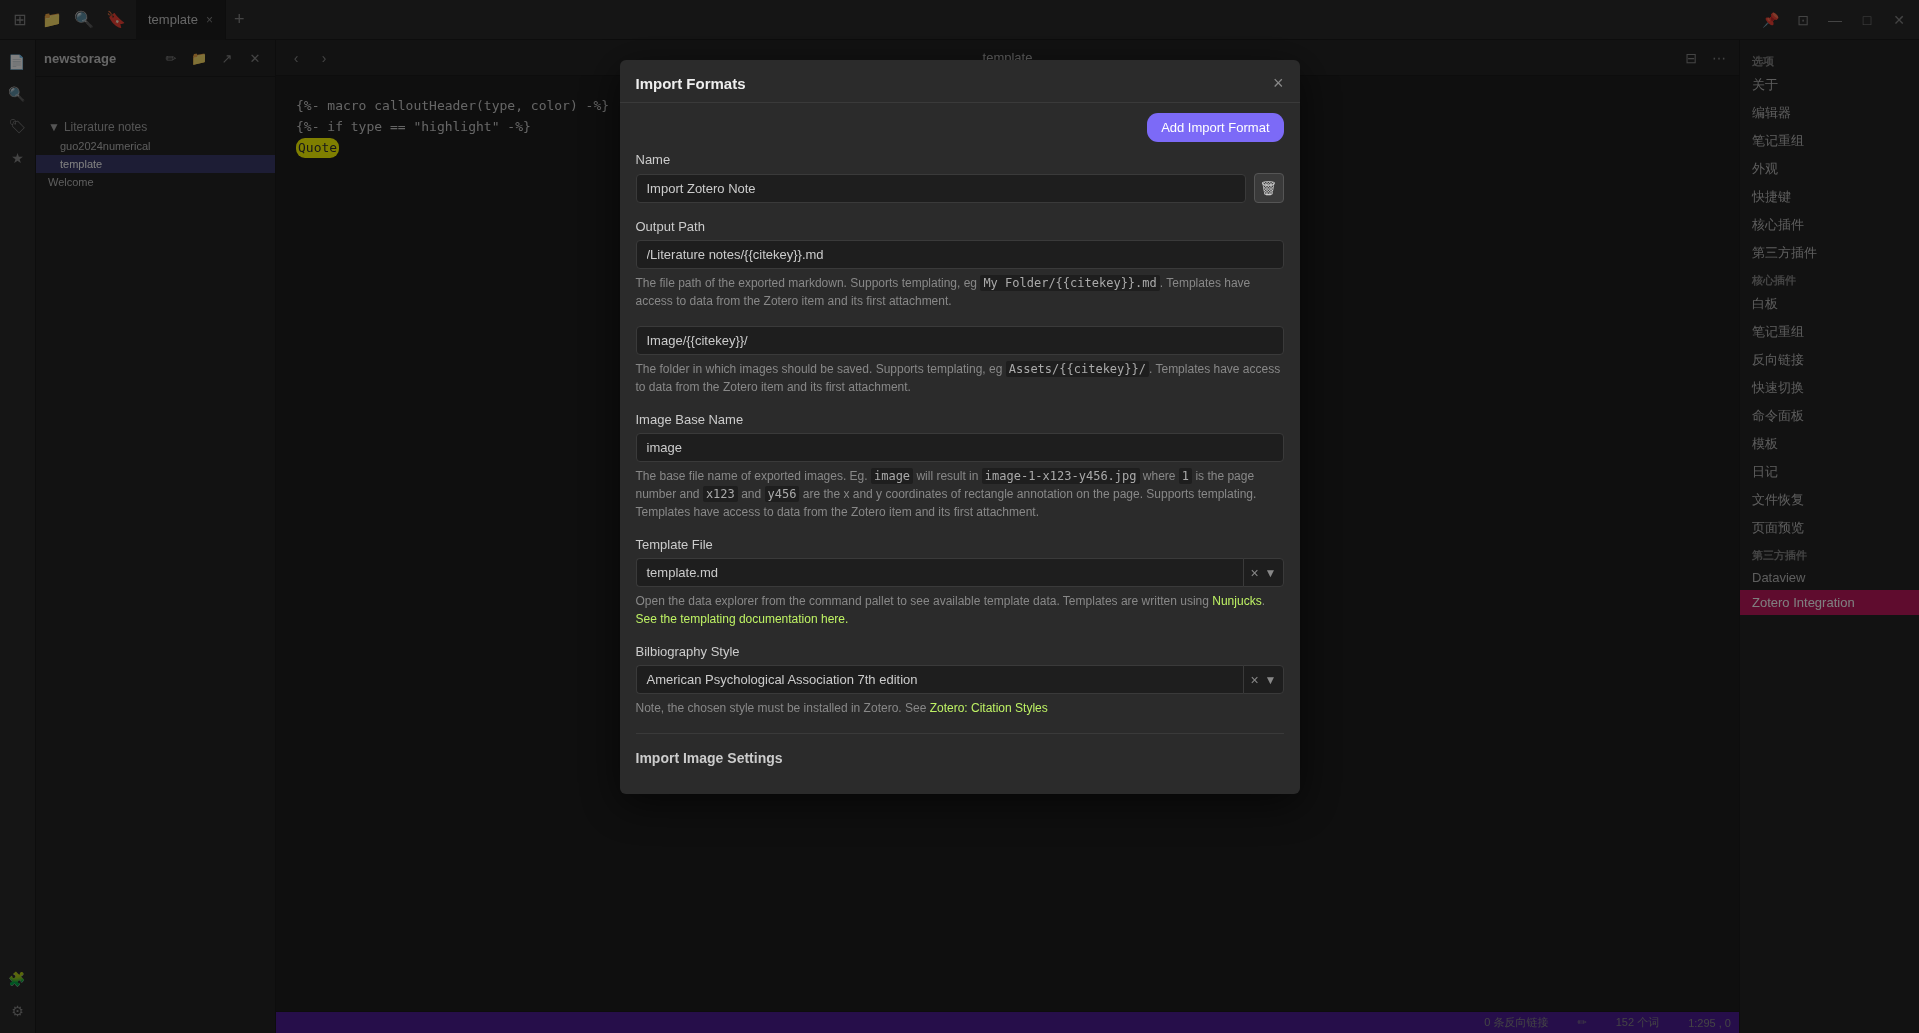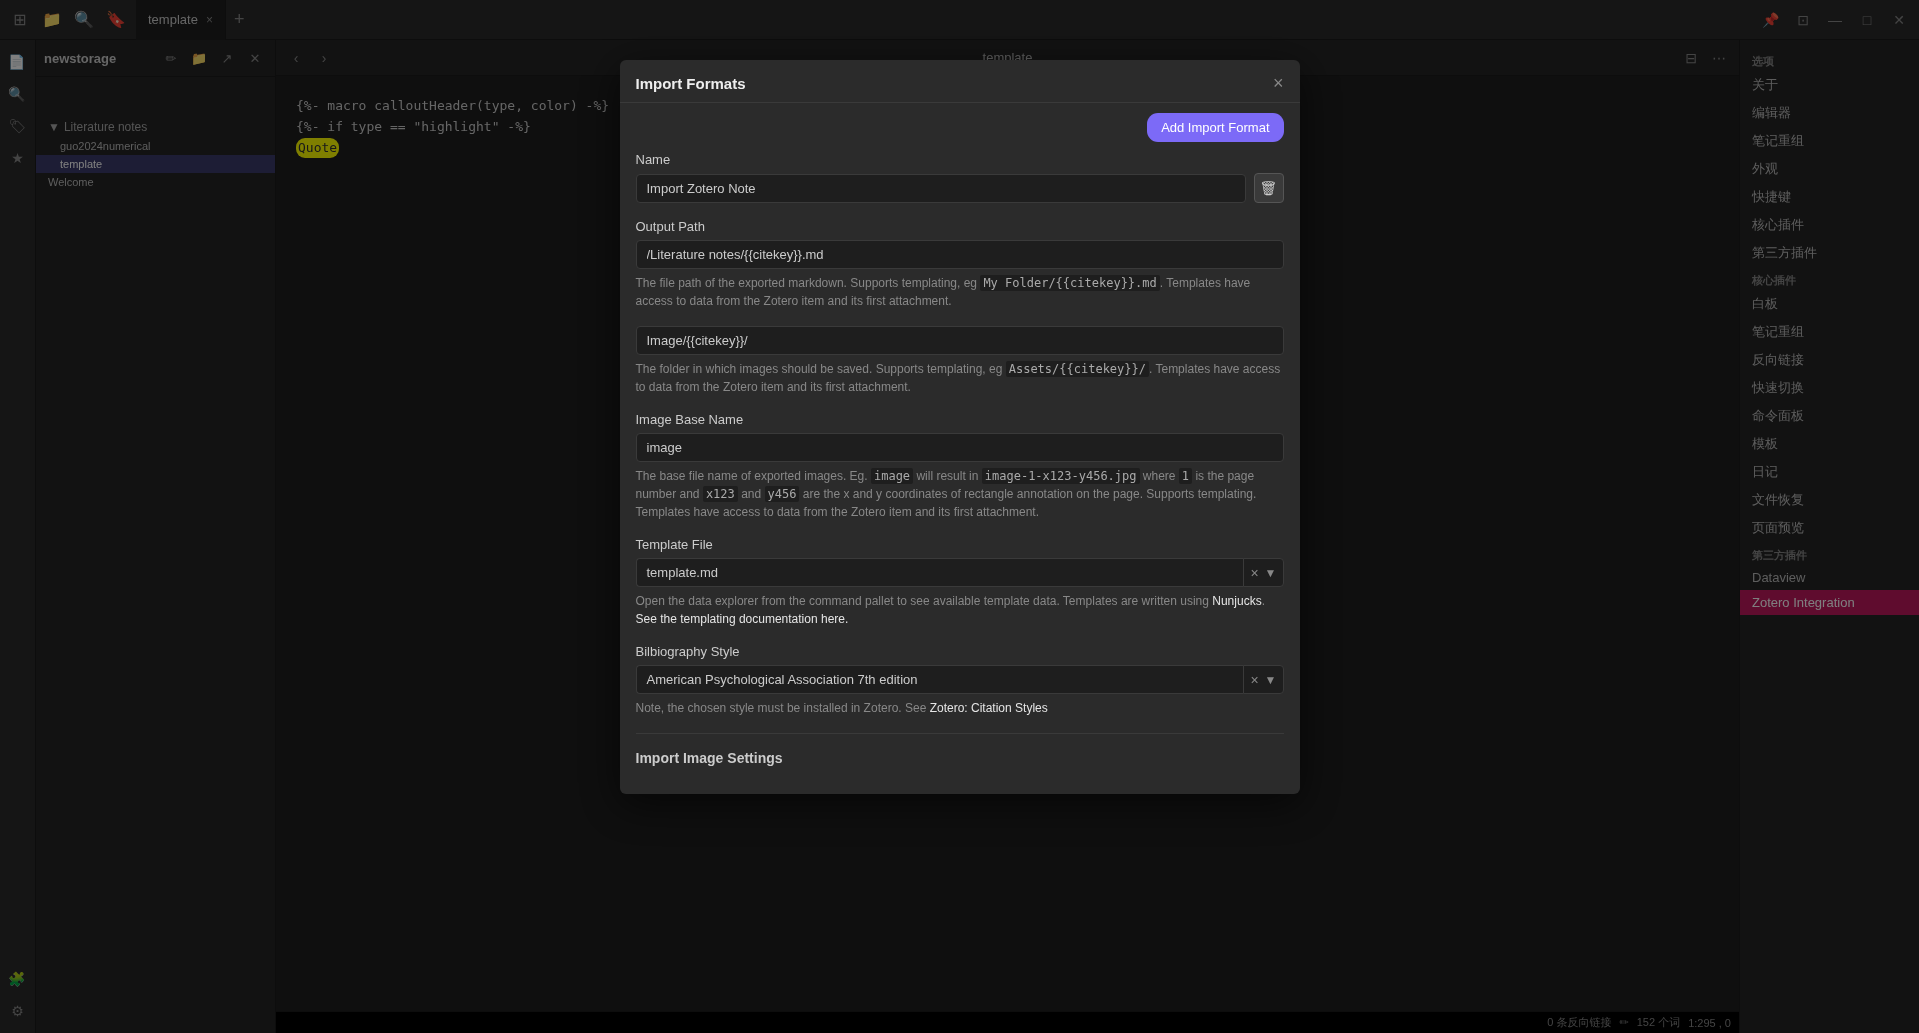--- a/index.html
+++ b/index.html
@@ -353,7 +353,7 @@
       border-radius: 2px;
     }
     .form-hint a {
-      color: #e5e5e5;
+      color: #bef264;
       text-decoration: none;
     }
     .select-clear {

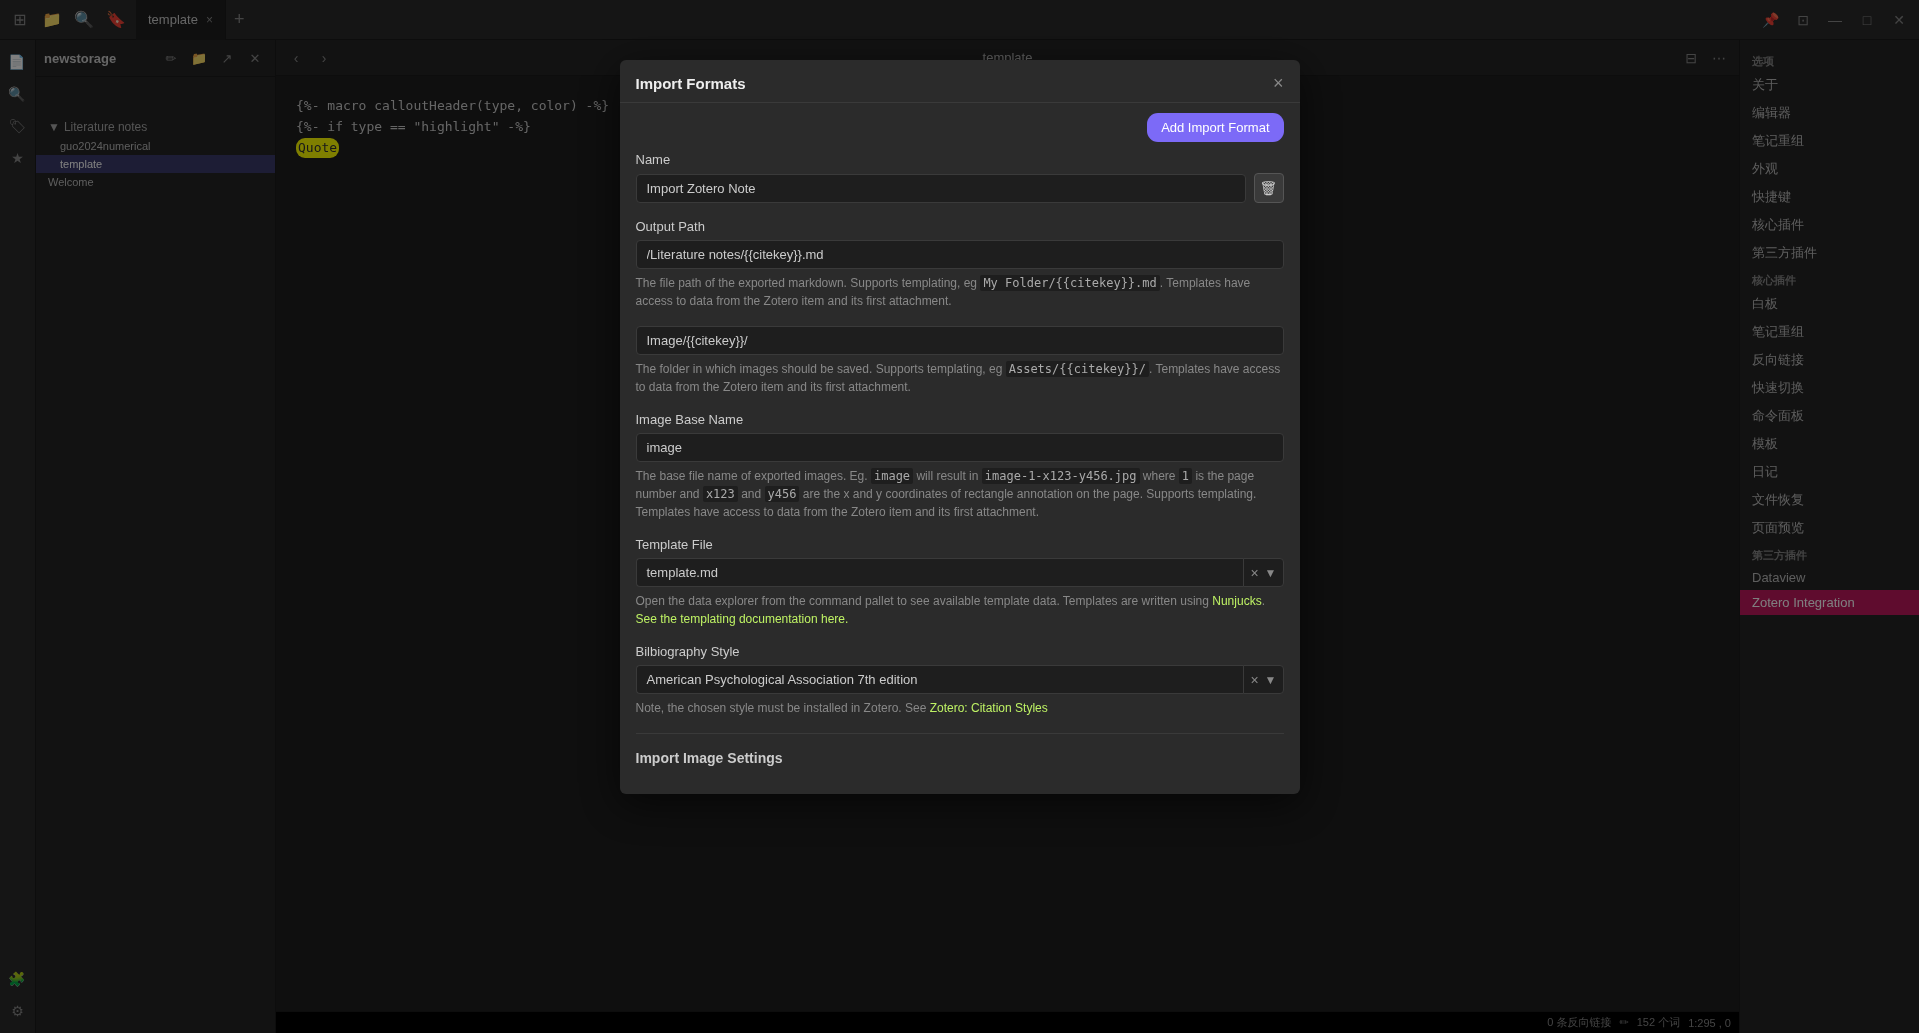--- a/index.html
+++ b/index.html
@@ -208,7 +208,7 @@
     }
     .status-bar {
       height: 22px;
-      background: #000000;
+      background: #4c1d95;
       border-top: 1px solid #1a1a1a;
       display: flex;
       align-items: center;
@@ -216,7 +216,7 @@
       font-size: 11px;
       color: #888;
       justify-content: flex-end;
-      gap: 8px;
+      gap: 29px;
     }
 
     

